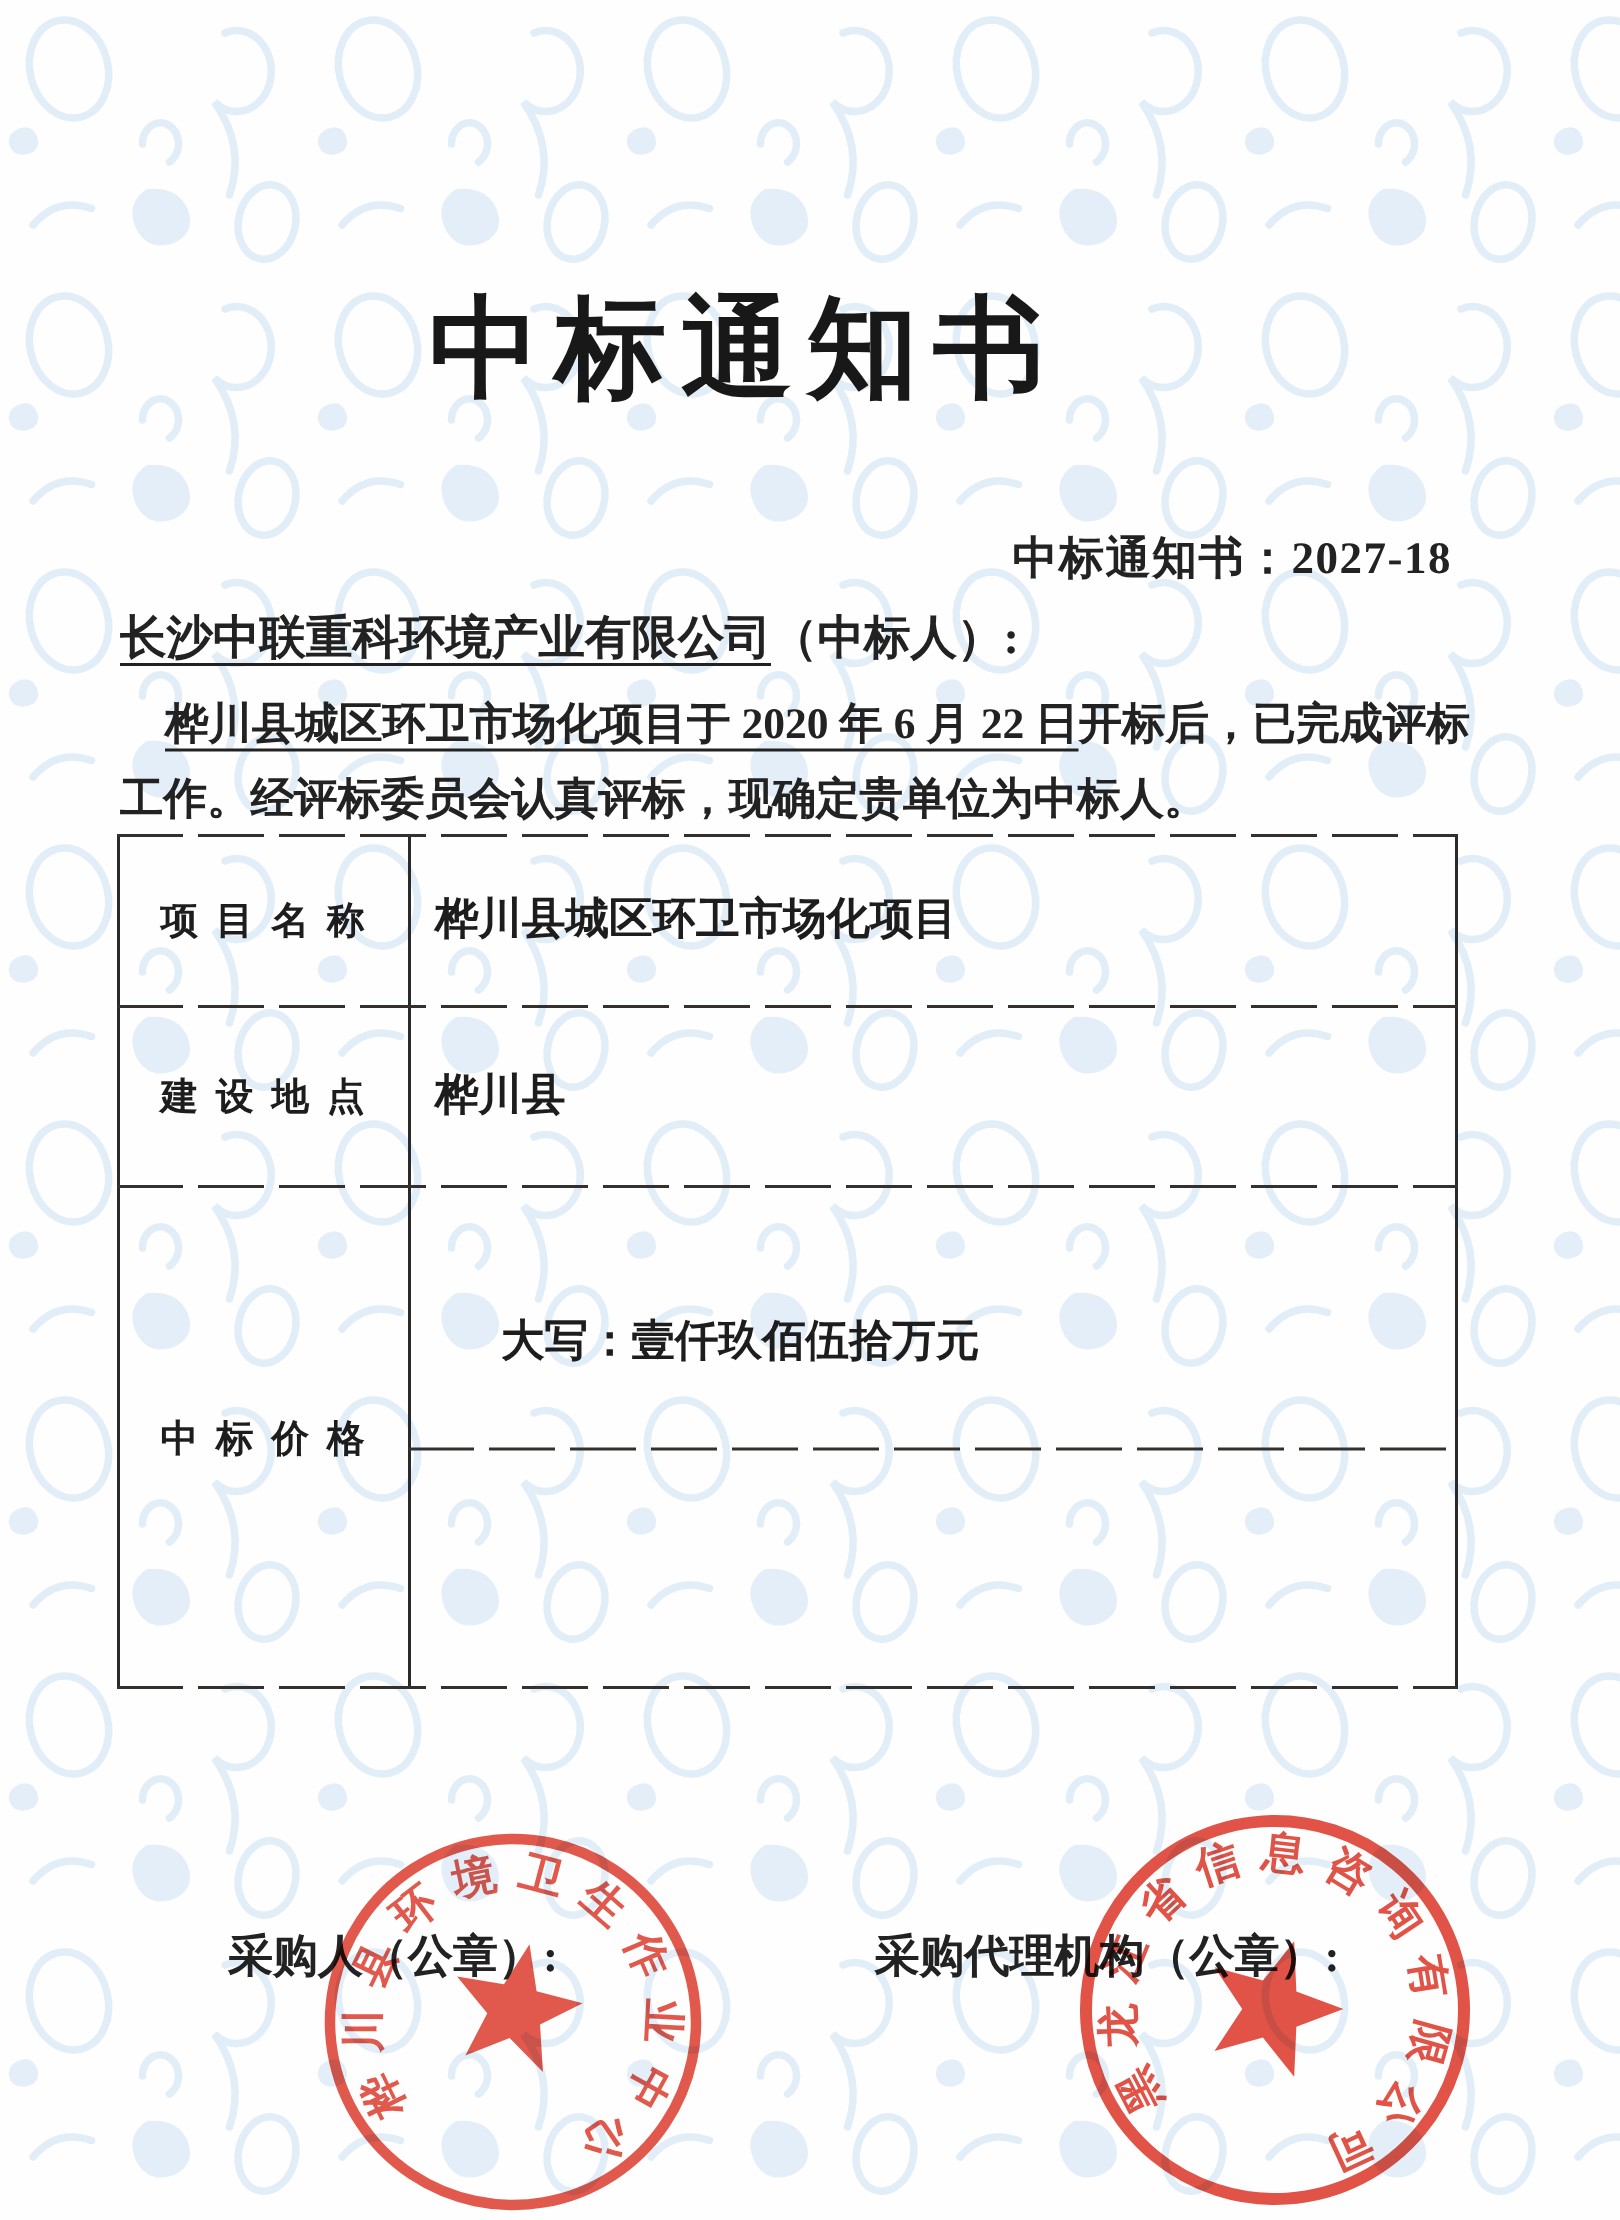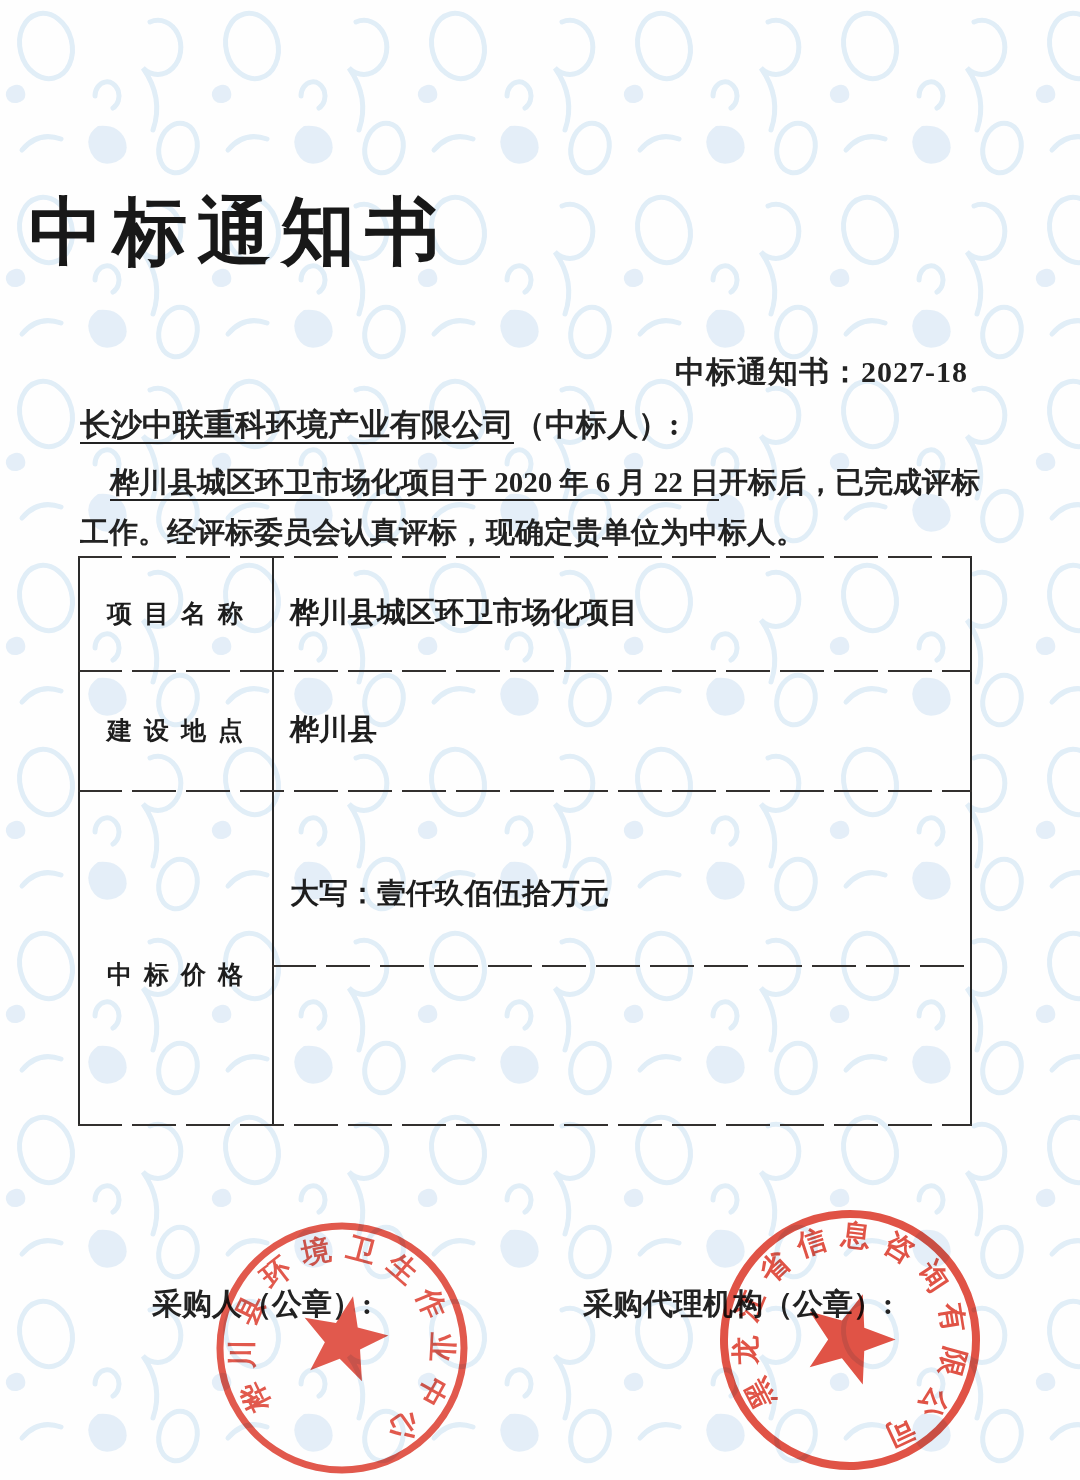--- a/index.html
+++ b/index.html
@@ -14,8 +14,8 @@
   .stamp-layer{position:absolute;left:0;top:0;z-index:3;mix-blend-mode:multiply;pointer-events:none;}
 
   .title{
-    left:0;top:183px;width:992px;
-    font-size:74px;font-weight:600;letter-spacing:10px;color:#181818;margin-left:29px;
+    left:0;top:183px;width:992px;text-align:center;
+    font-size:74px;font-weight:600;letter-spacing:10px;color:#181818;
   }
   .project-no{right:112px;top:352px;font-size:30px;font-weight:600;letter-spacing:1px;}
   .salutation{left:80px;top:404px;font-size:31px;font-weight:700;}

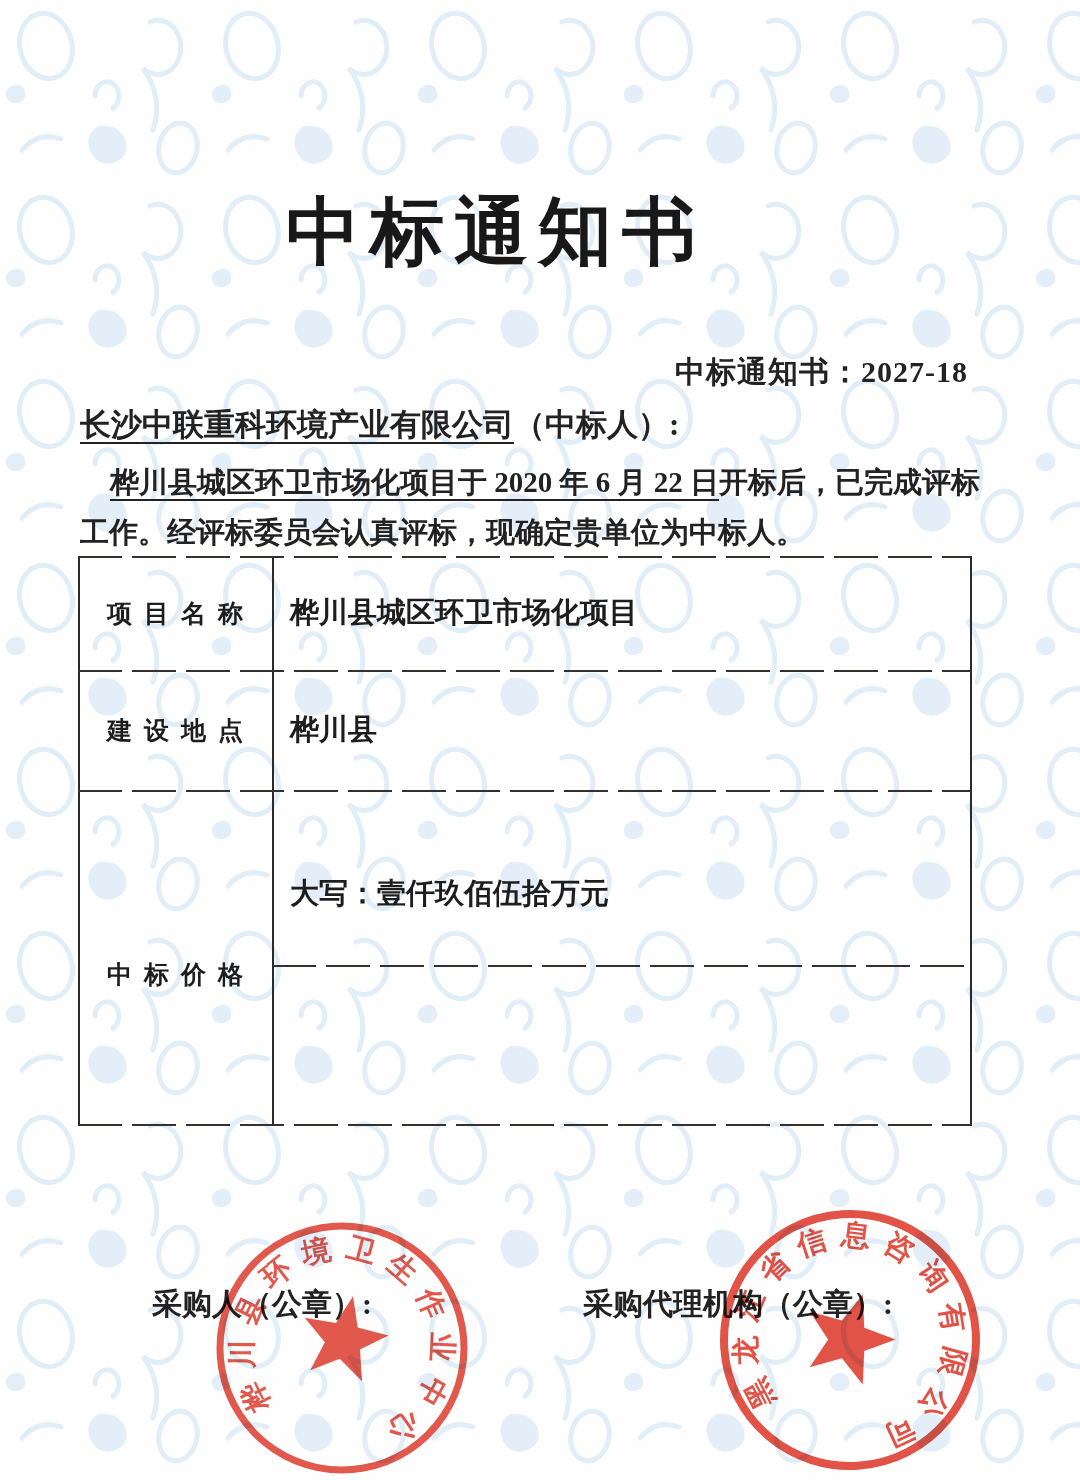--- a/index.html
+++ b/index.html
@@ -37,7 +37,7 @@
   .r1{top:0;height:114px;}
   .r2{top:114px;height:120px;}
   .r3lab{top:250px;height:336px;}
-  .r3a{top:234px;height:207px;}
+  .r3a{top:234px;height:207px;margin-left:44px;}
   .r3b{top:409px;height:159px;}
 
   .notice{left:135px;top:1186px;font-size:29px;font-weight:600;}

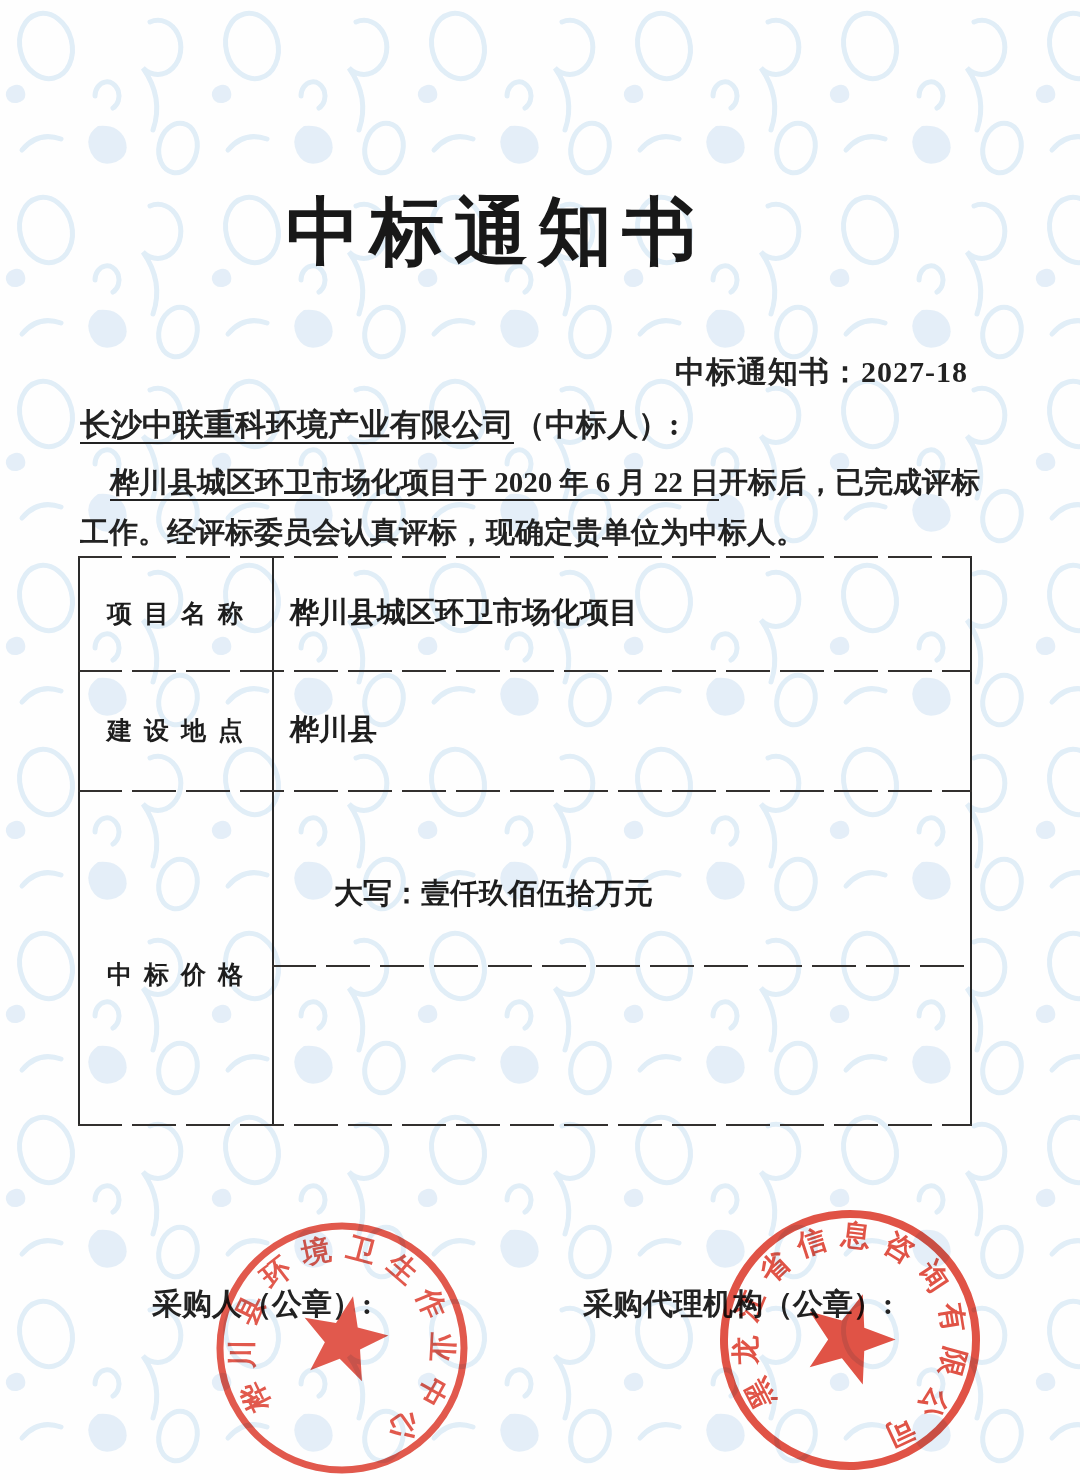--- a/index.html
+++ b/index.html
@@ -36,7 +36,7 @@
   .cell.val{left:212px;font-size:29px;font-weight:600;color:#1d1d1d;}
   .r1{top:0;height:114px;}
   .r2{top:114px;height:120px;}
-  .r3lab{top:250px;height:336px;}
+  .r3lab{top:234px;height:336px;}
   .r3a{top:234px;height:207px;margin-left:44px;}
   .r3b{top:409px;height:159px;}
 

